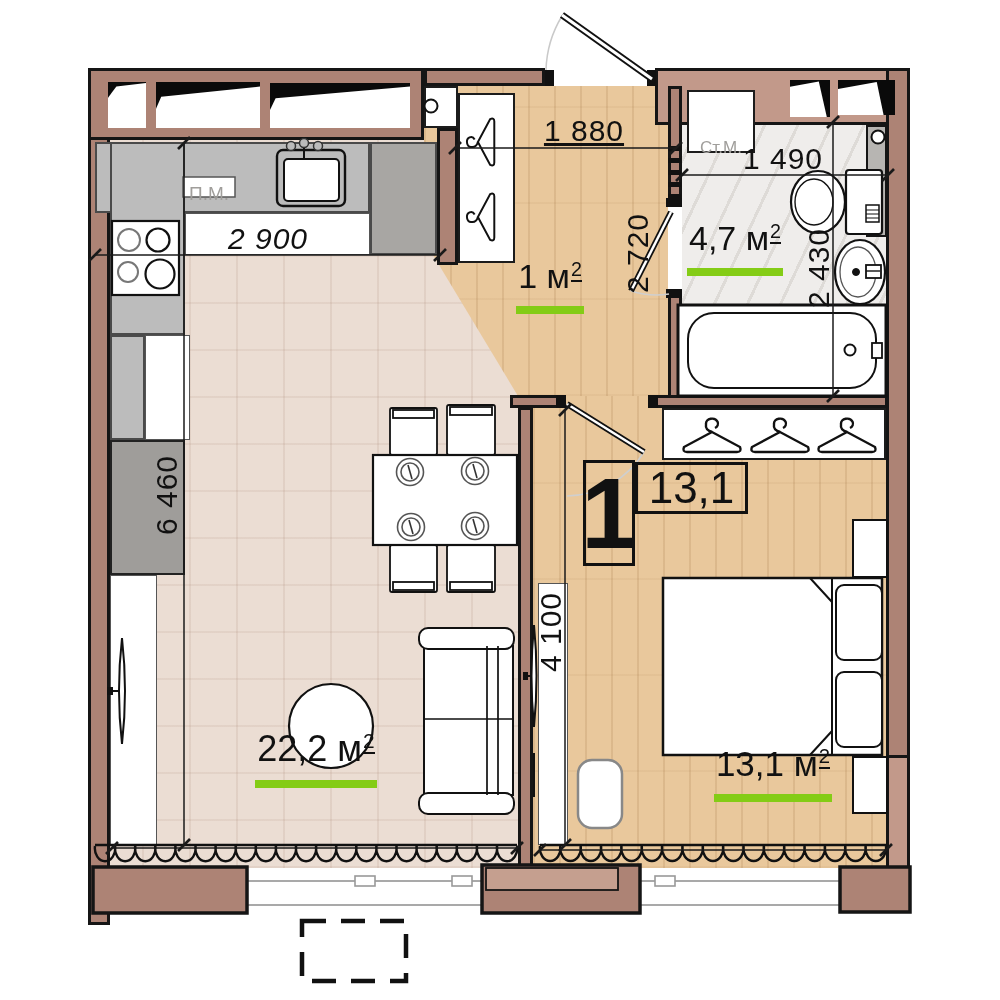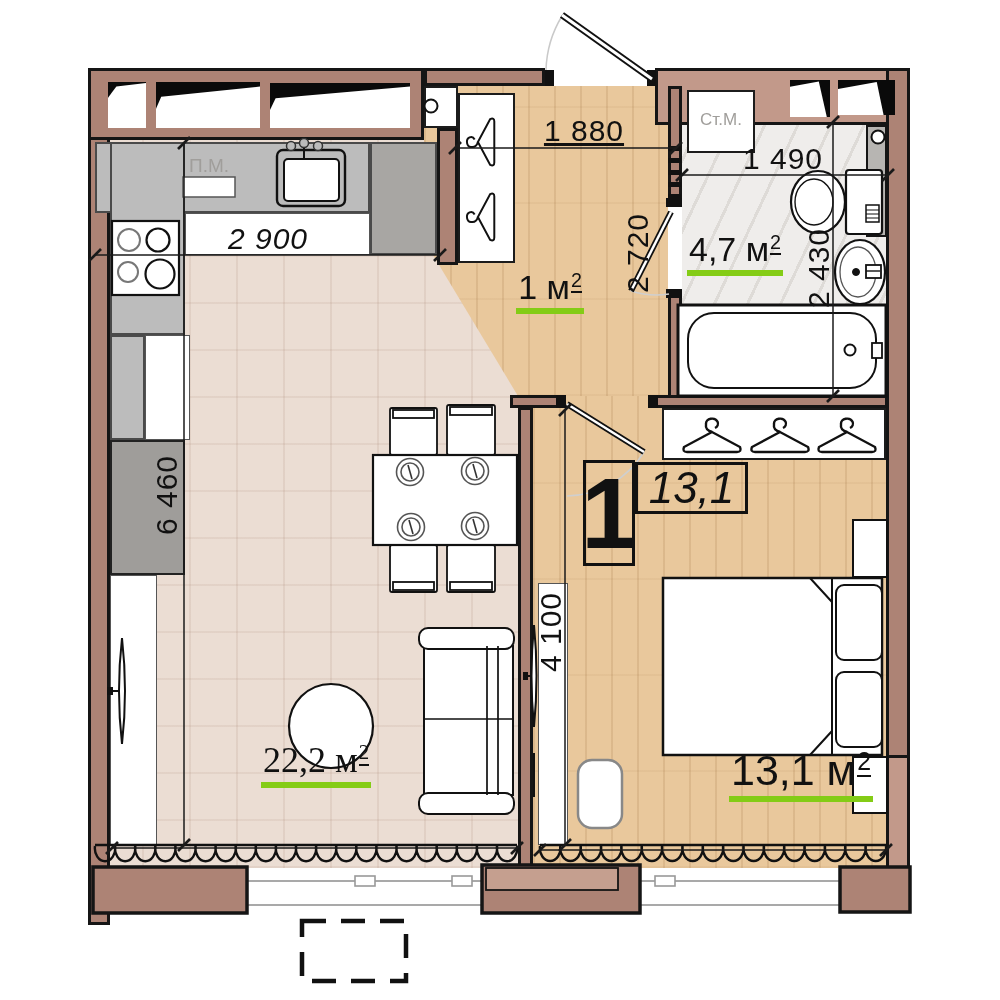--- a/index.html
+++ b/index.html
@@ -34,7 +34,7 @@
   .area-label{display:flex;align-items:flex-end;justify-content:center;white-space:nowrap;}
   .area-label .u{border-bottom:6px solid #84cc16;padding:0 2px 1px 2px;}
   .area-label sup{font-size:58%;border-bottom:2px solid #111;margin-left:1px;}
-  .gray-label{color:#a09e9b;display:flex;align-items:center;justify-content:center;white-space:nowrap;}
+  .gray-label{color:#a09e9b;display:flex;align-items:center;justify-content:center;white-space:nowrap;margin-top:28px;}
   .info-box{border:3px solid #111;display:flex;align-items:center;justify-content:center;}
   svg{position:absolute;left:0;top:0;pointer-events:none;}
 </style>

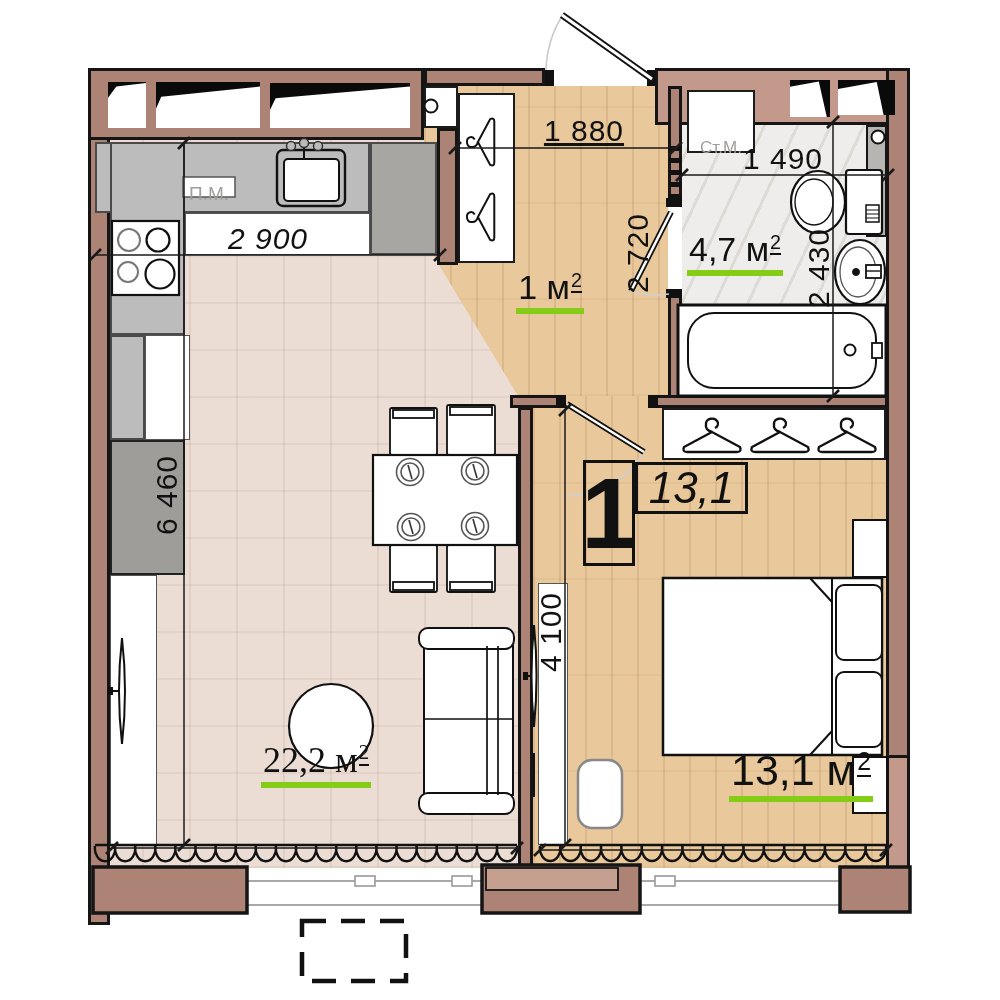--- a/index.html
+++ b/index.html
@@ -32,7 +32,7 @@
   .dim{font-size:30px;letter-spacing:1px;display:flex;align-items:center;justify-content:center;white-space:nowrap;}
   .rot{transform:rotate(-90deg);}
   .area-label{display:flex;align-items:flex-end;justify-content:center;white-space:nowrap;}
-  .area-label .u{border-bottom:6px solid #84cc16;padding:0 2px 1px 2px;}
+  .area-label .u{border-bottom:8px solid #84cc16;padding:0 2px 10px 2px;}
   .area-label sup{font-size:58%;border-bottom:2px solid #111;margin-left:1px;}
   .gray-label{color:#a09e9b;display:flex;align-items:center;justify-content:center;white-space:nowrap;margin-top:28px;}
   .info-box{border:3px solid #111;display:flex;align-items:center;justify-content:center;}

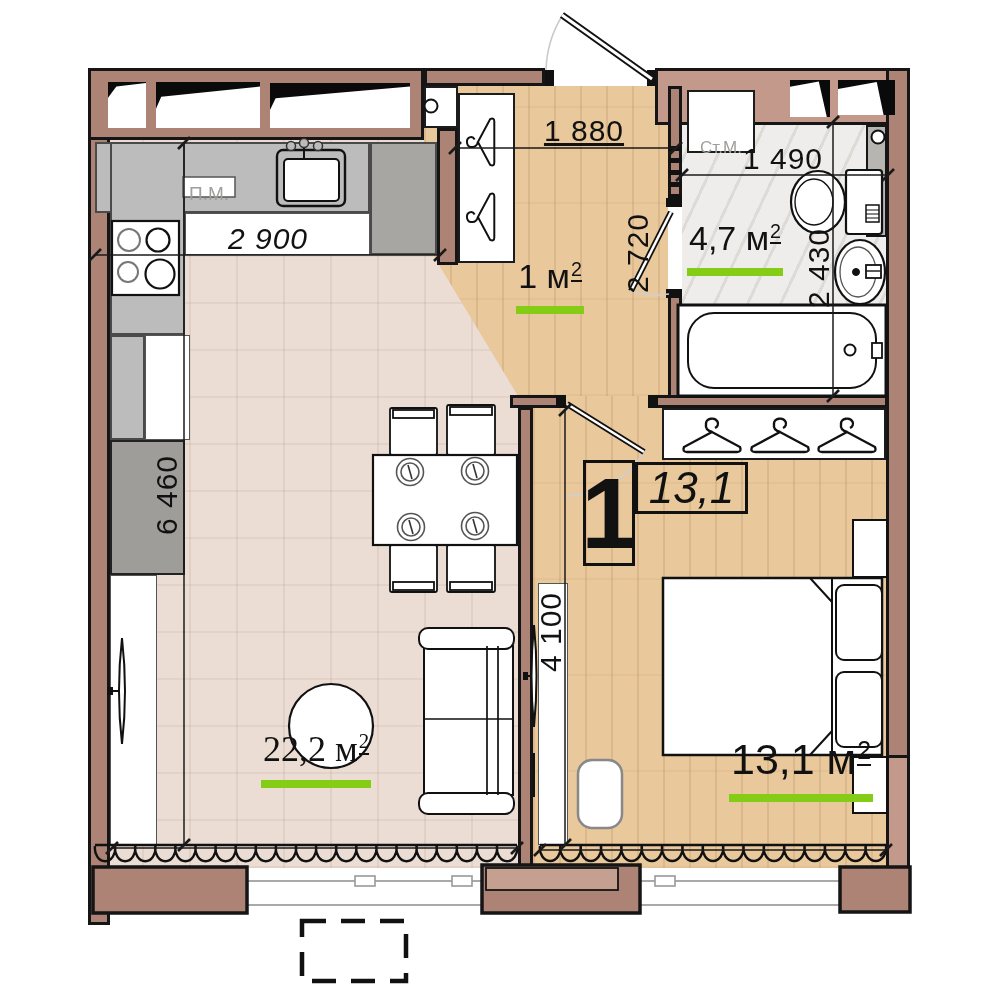--- a/index.html
+++ b/index.html
@@ -298,7 +298,7 @@
   <div class="abs info-box" style="left:583px;top:460px;width:52px;height:106px;font-size:100px;font-weight:bold;">
     <span>1</span>
   </div>
-  <div class="abs info-box" style="left:635px;top:462px;width:113px;height:52px;font-size:44px;font-style:italic;">
+  <div class="abs info-box" style="left:635px;top:462px;width:113px;height:52px;font-size:44px;">
     <span>13,1</span>
   </div>
 

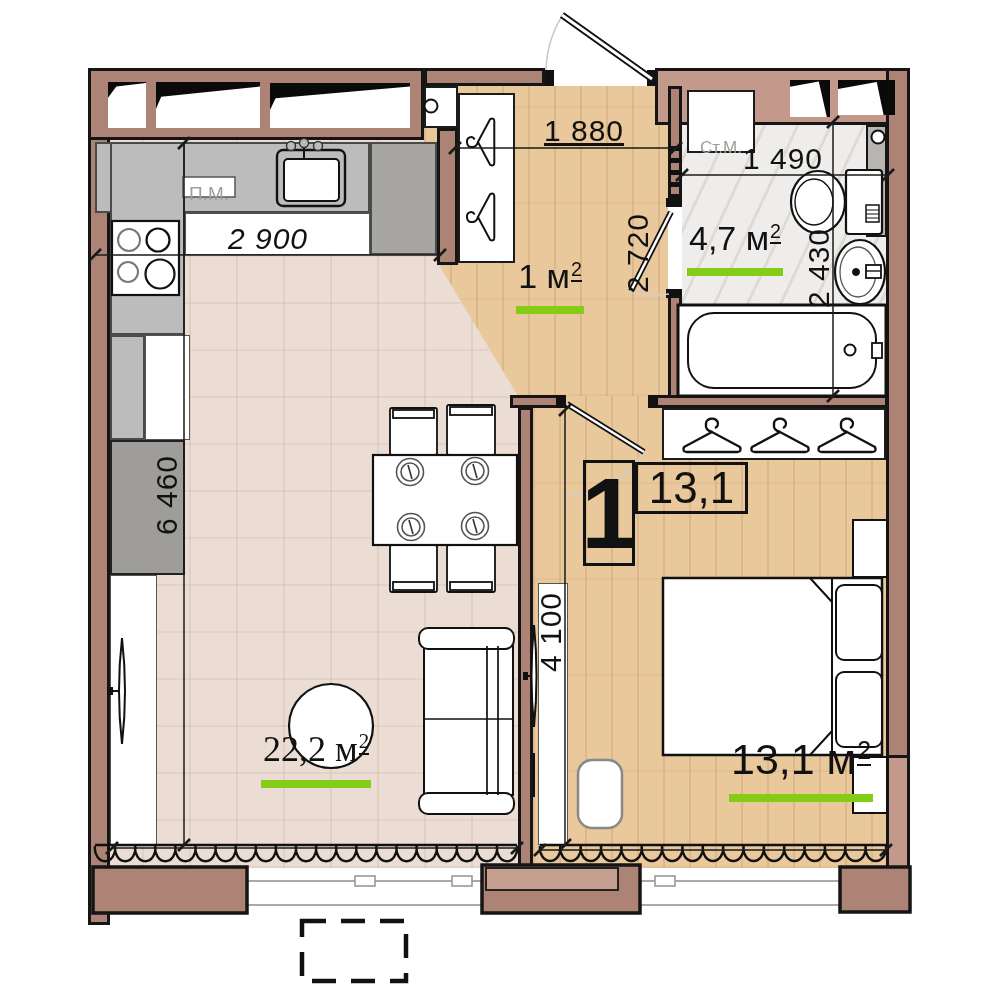--- a/index.html
+++ b/index.html
@@ -315,7 +315,7 @@
   <div class="abs area-label" style="left:676px;top:238px;width:118px;height:38px;font-size:34px;">
     <span class="u"><span>4,7 м</span><sup>2</sup></span>
     </div>
-  <div class="abs area-label" style="left:246px;top:746px;width:140px;height:42px;font-size:36px;font-family:Liberation Serif, serif;">
+  <div class="abs area-label" style="left:246px;top:746px;width:140px;height:42px;font-size:36px;">
     <span class="u"><span>22,2 м</span><sup>2</sup></span>
     </div>
   <div class="abs area-label" style="left:730px;top:762px;width:142px;height:40px;font-size:43px;">

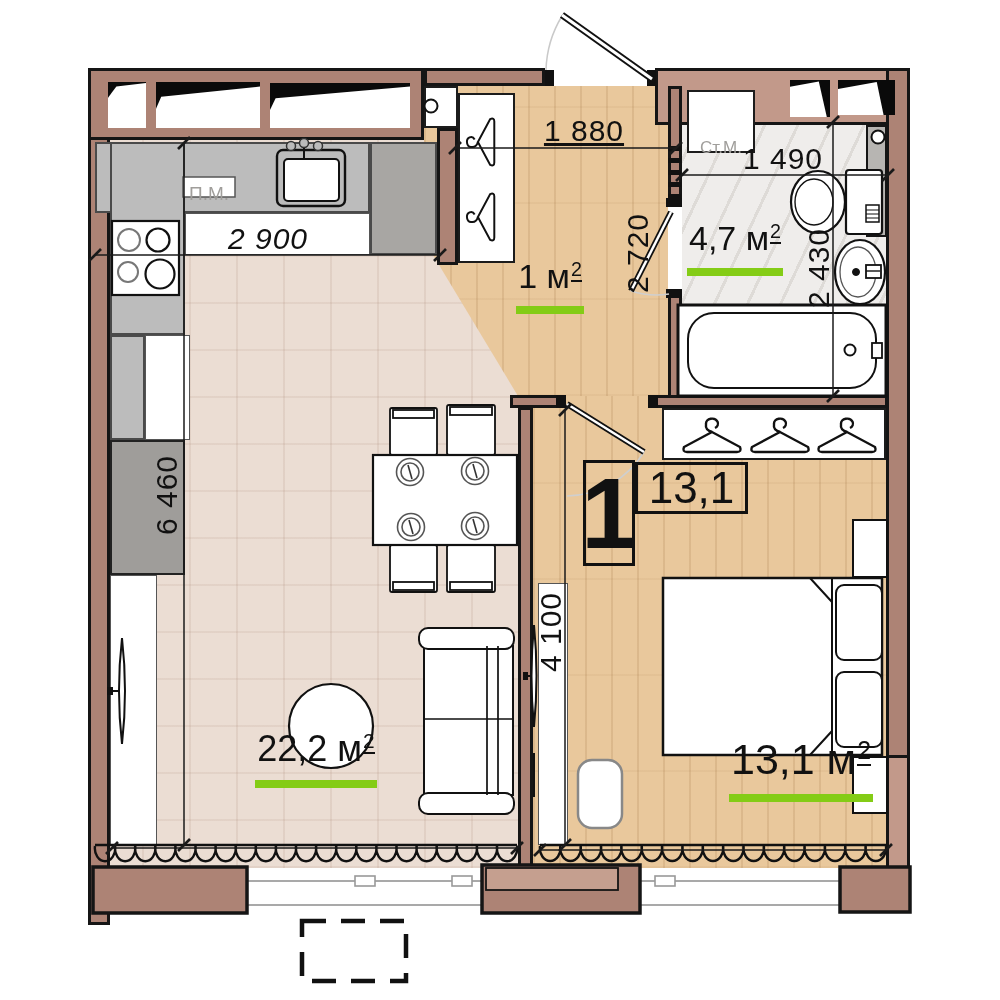--- a/index.html
+++ b/index.html
@@ -318,7 +318,7 @@
   <div class="abs area-label" style="left:246px;top:746px;width:140px;height:42px;font-size:36px;">
     <span class="u"><span>22,2 м</span><sup>2</sup></span>
     </div>
-  <div class="abs area-label" style="left:730px;top:762px;width:142px;height:40px;font-size:43px;">
+  <div class="abs area-label" style="left:702px;top:762px;width:142px;height:40px;font-size:35px;">
     <span class="u"><span>13,1 м</span><sup>2</sup></span>
     </div>
 

